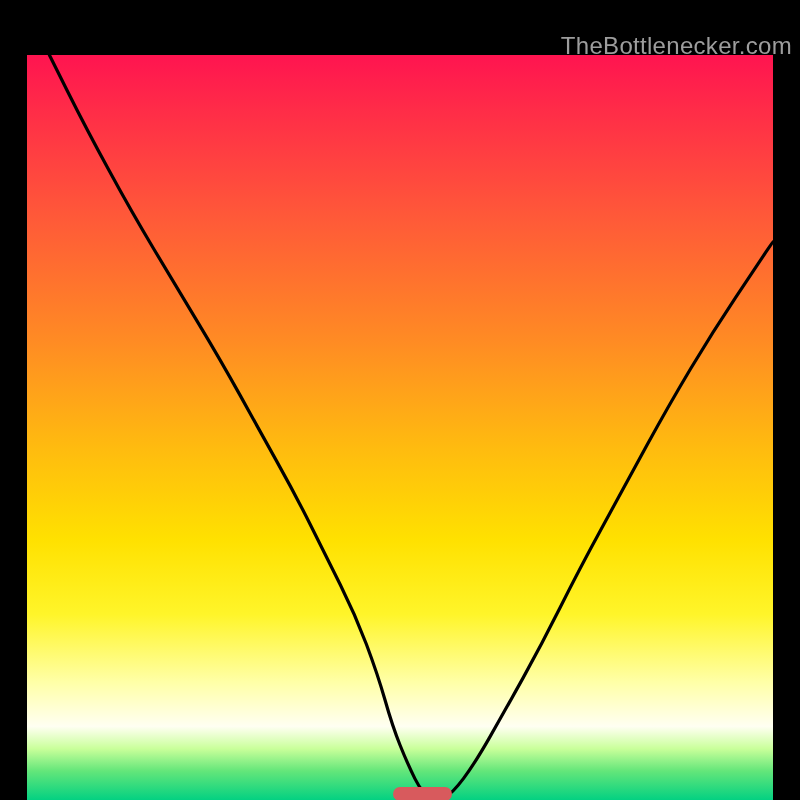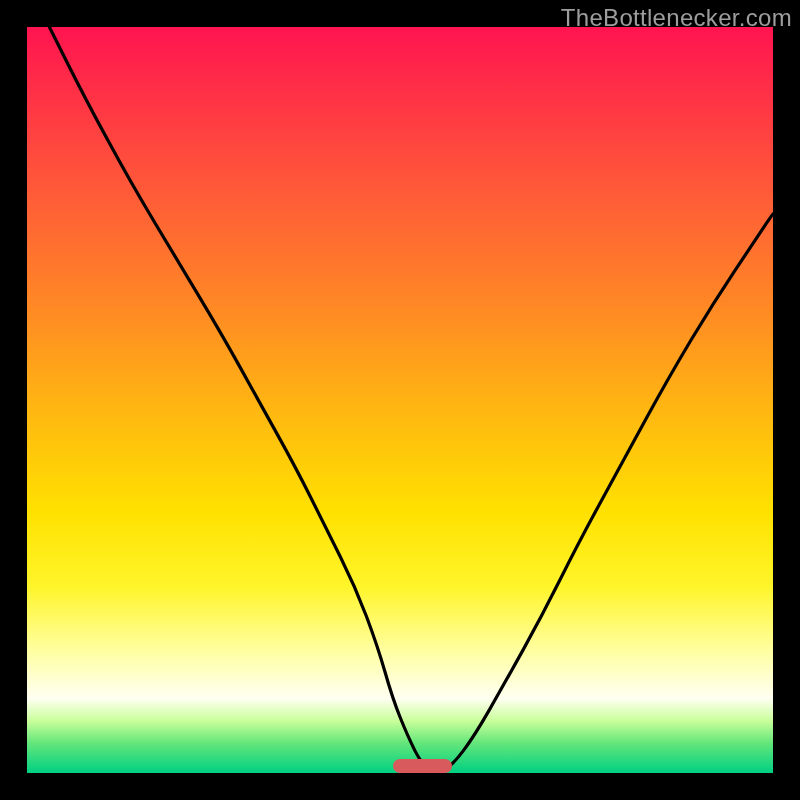--- a/index.html
+++ b/index.html
@@ -15,6 +15,7 @@
     position: relative;
     width: 800px;
     height: 748px;
+    margin-top: 28px;
   }
   .plot-area {
     position: absolute;

